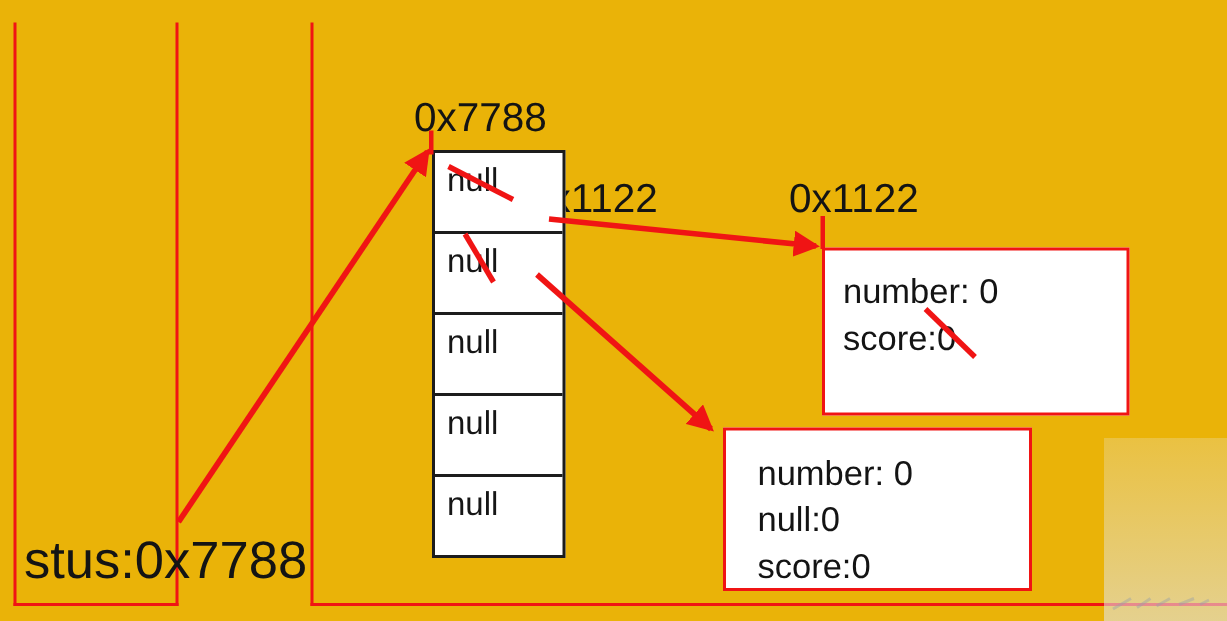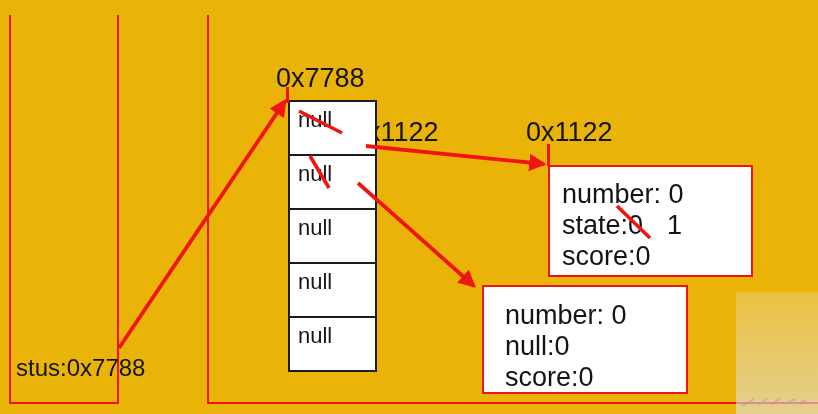--- a/index.html
+++ b/index.html
@@ -76,7 +76,7 @@
     border: 2.5px solid #f01414;
     box-sizing: border-box;
     background: #ffffff;
-    font-size: 27px;
+    font-size: 23px;
     line-height: 31px;
     color: #141414;
     white-space: nowrap;

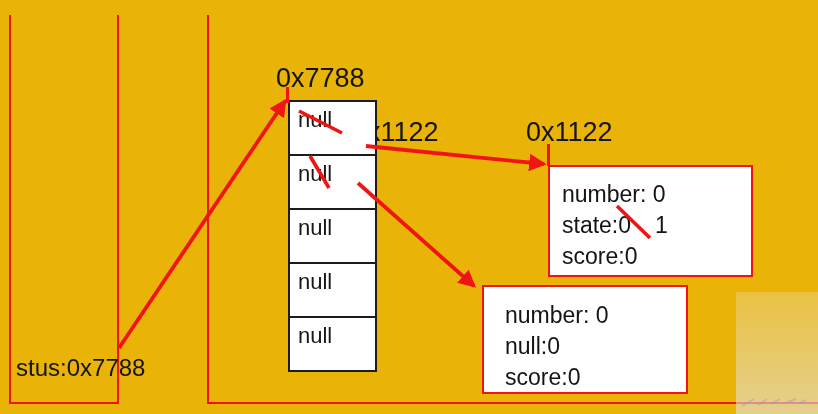--- a/index.html
+++ b/index.html
@@ -149,7 +149,6 @@
 
   <div class="node-box" id="node-top">
     <div>number: 0</div>
-    <div><span>state:</span><span>0</span><span class="state-new">1</span></div>
     <div>score:0</div>
   </div>
 

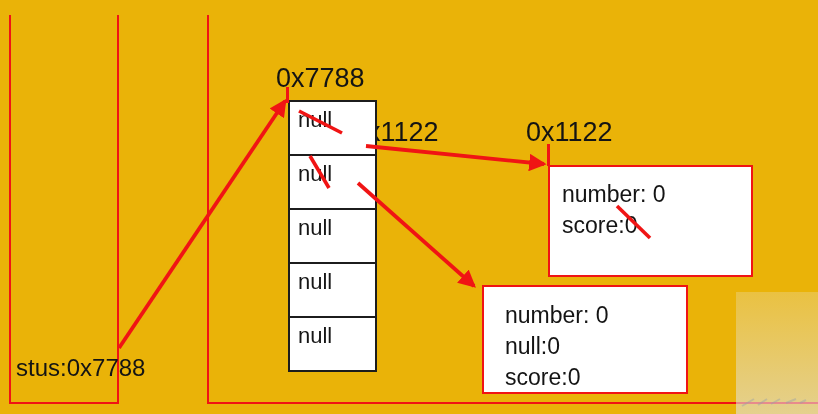--- a/index.html
+++ b/index.html
@@ -44,7 +44,7 @@
   #label-array-addr   { left: 276px; top: 64px; }
   #label-cell-value   { left: 352px; top: 118px; }
   #label-node-addr    { left: 526px; top: 118px; }
-  #label-stus         { left: 16px;  top: 355px; font-size: 24px; }
+  #label-stus         { left: 16px;  top: 355px; font-size: 35px; }
 
   
   #array-box {

